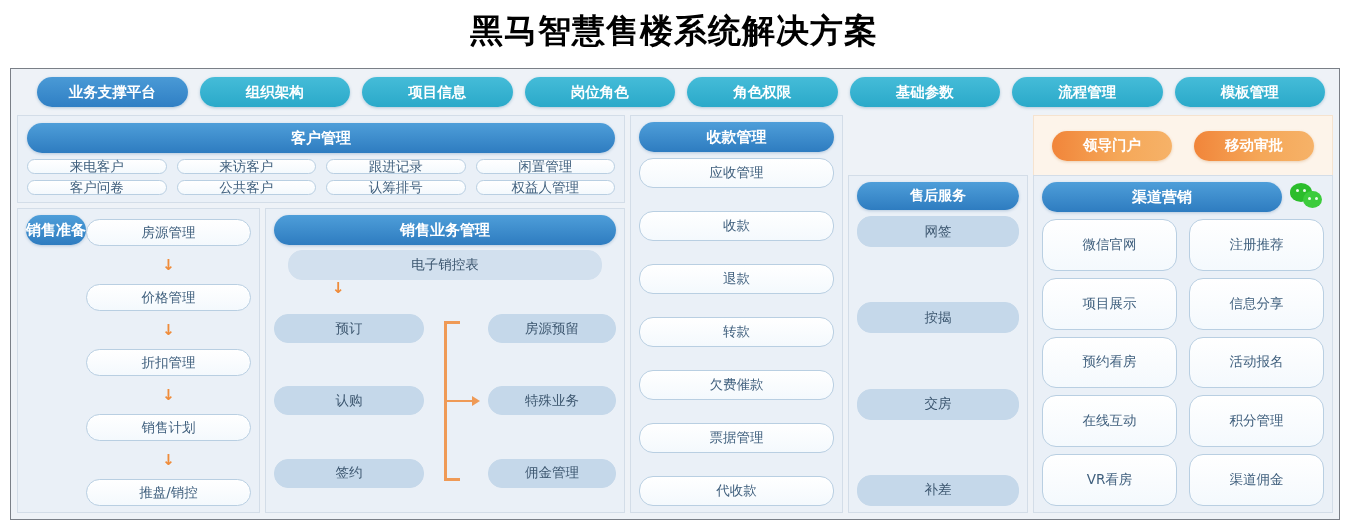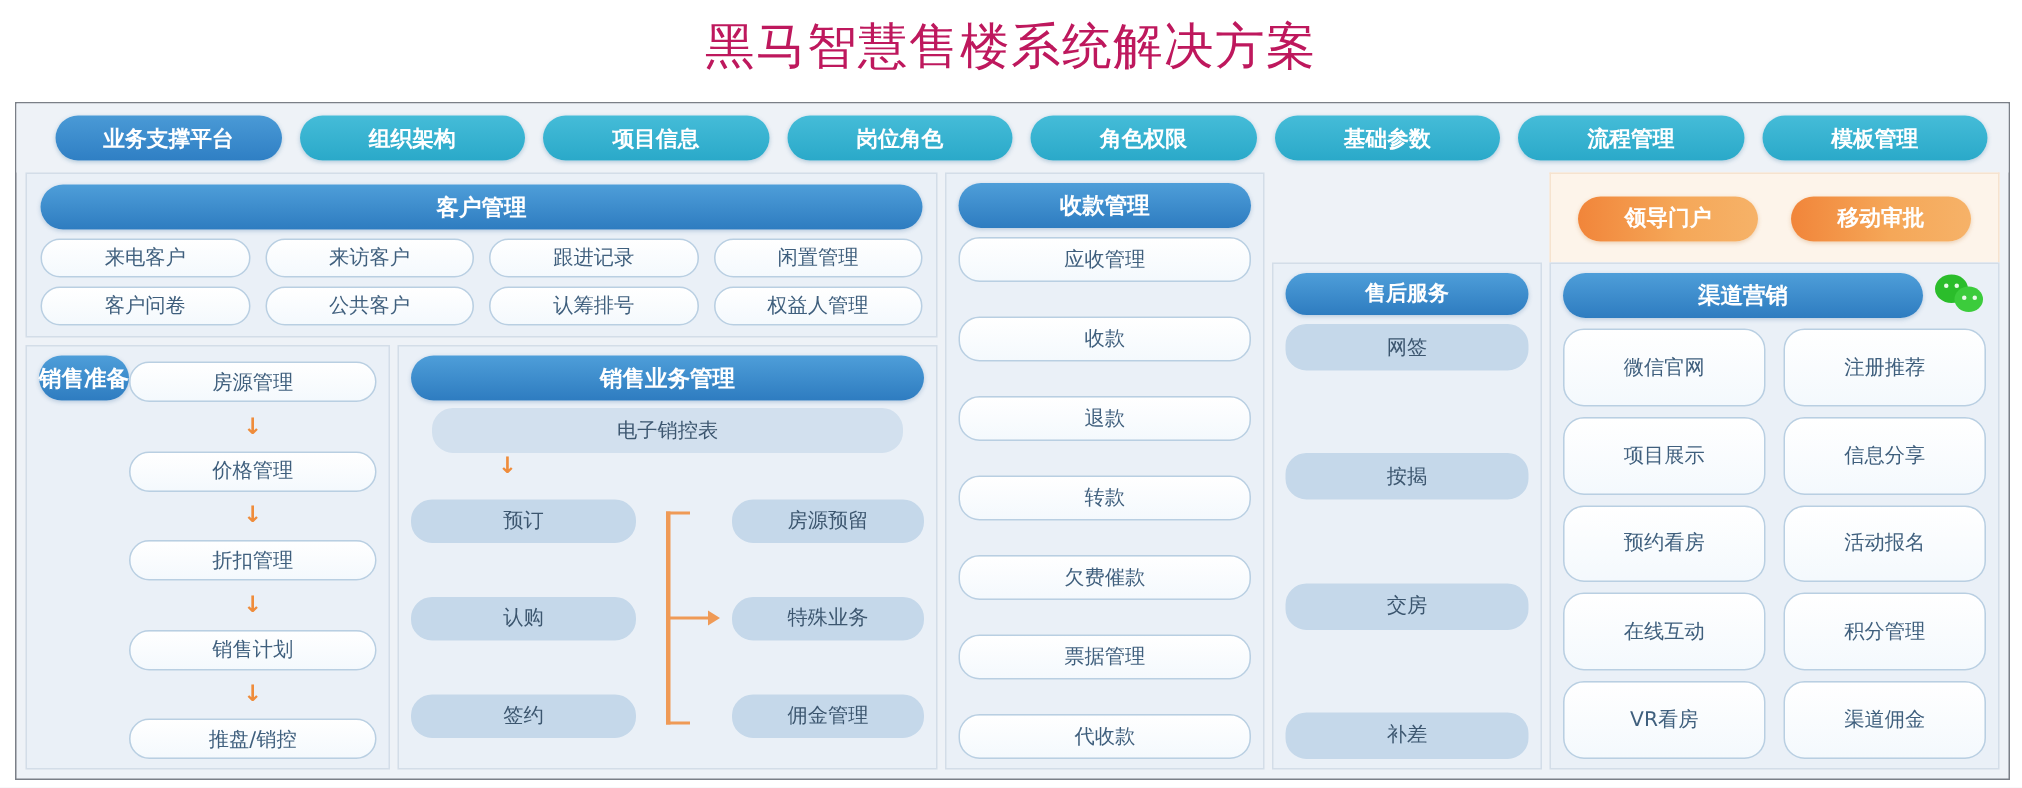--- a/index.html
+++ b/index.html
@@ -16,7 +16,7 @@
     background:#ffffff;
   }
   .title-bar h1{
-    margin:0;font-size:33px;font-weight:normal;color:#be185d;
+    margin:0;font-size:33px;font-weight:bold;color:#000000;
     letter-spacing:1px;
   }
 

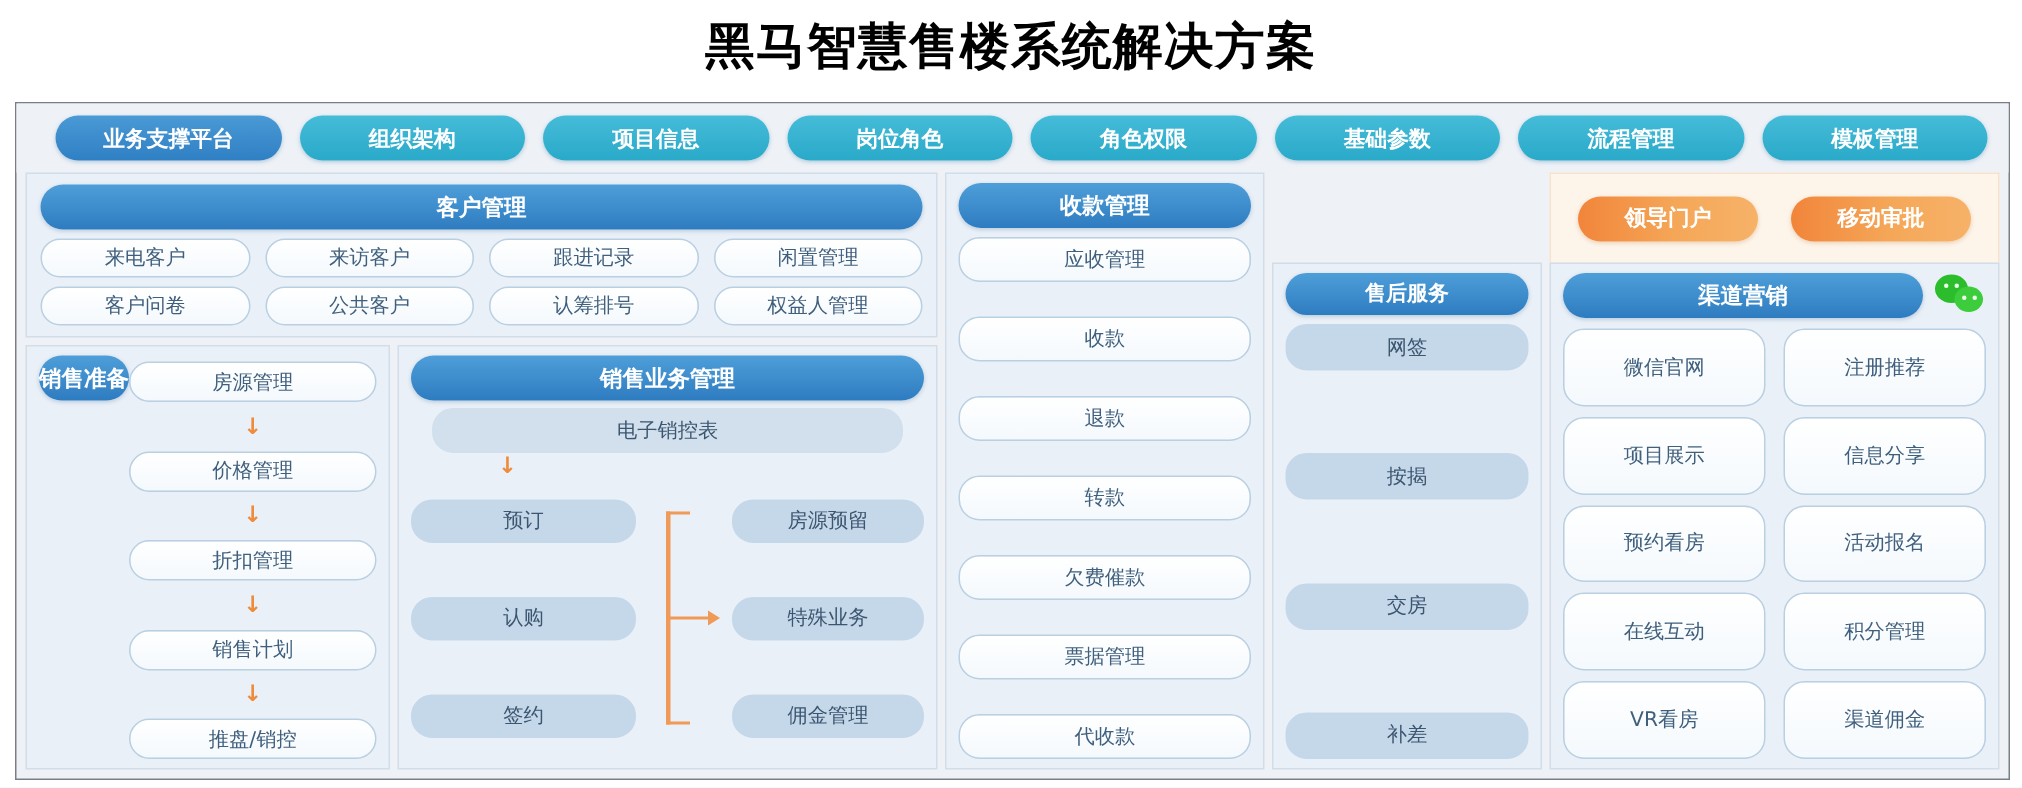--- a/index.html
+++ b/index.html
@@ -98,7 +98,7 @@
     margin-top:6px;display:grid;grid-template-columns:repeat(4,1fr);
     gap:6px 10px;
   }
-  .cust-grid .chip{height:26px;}
+  .cust-grid .chip{height:15px;}
 
   .lower-row{display:flex;gap:5px;flex:1;min-height:0;}
 

